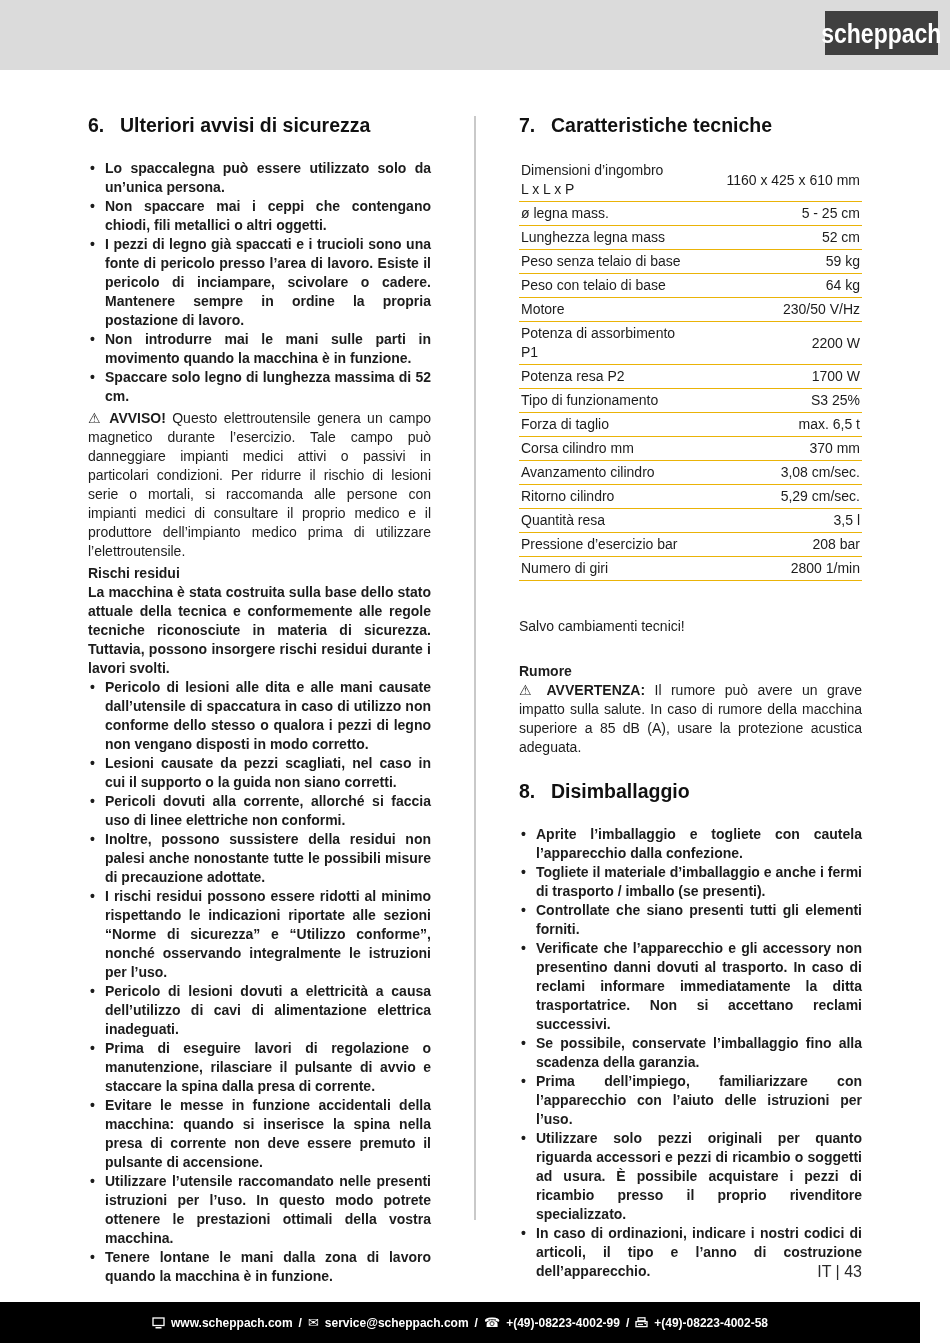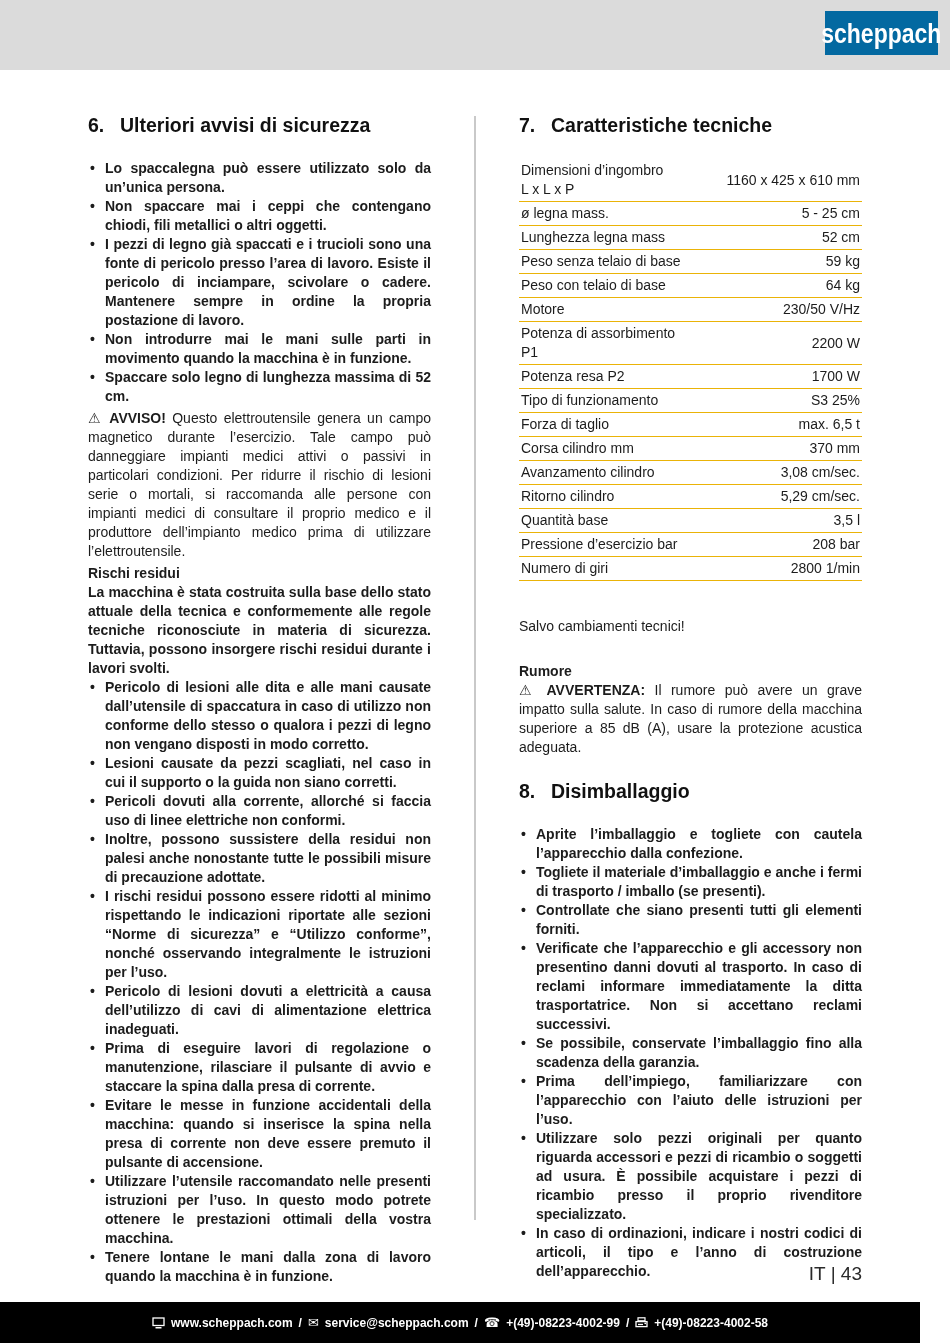--- a/index.html
+++ b/index.html
@@ -16,7 +16,7 @@
   }
   .logo {
     position: absolute; right: 12px; top: 11px; width: 113px; height: 44px;
-    background: #0369a1; color: #fff; display: flex; align-items: center; justify-content: center;
+    background: #404040; color: #fff; display: flex; align-items: center; justify-content: center;
   }
   .logo span {
     font-weight: bold; font-size: 25px; letter-spacing: 0px;

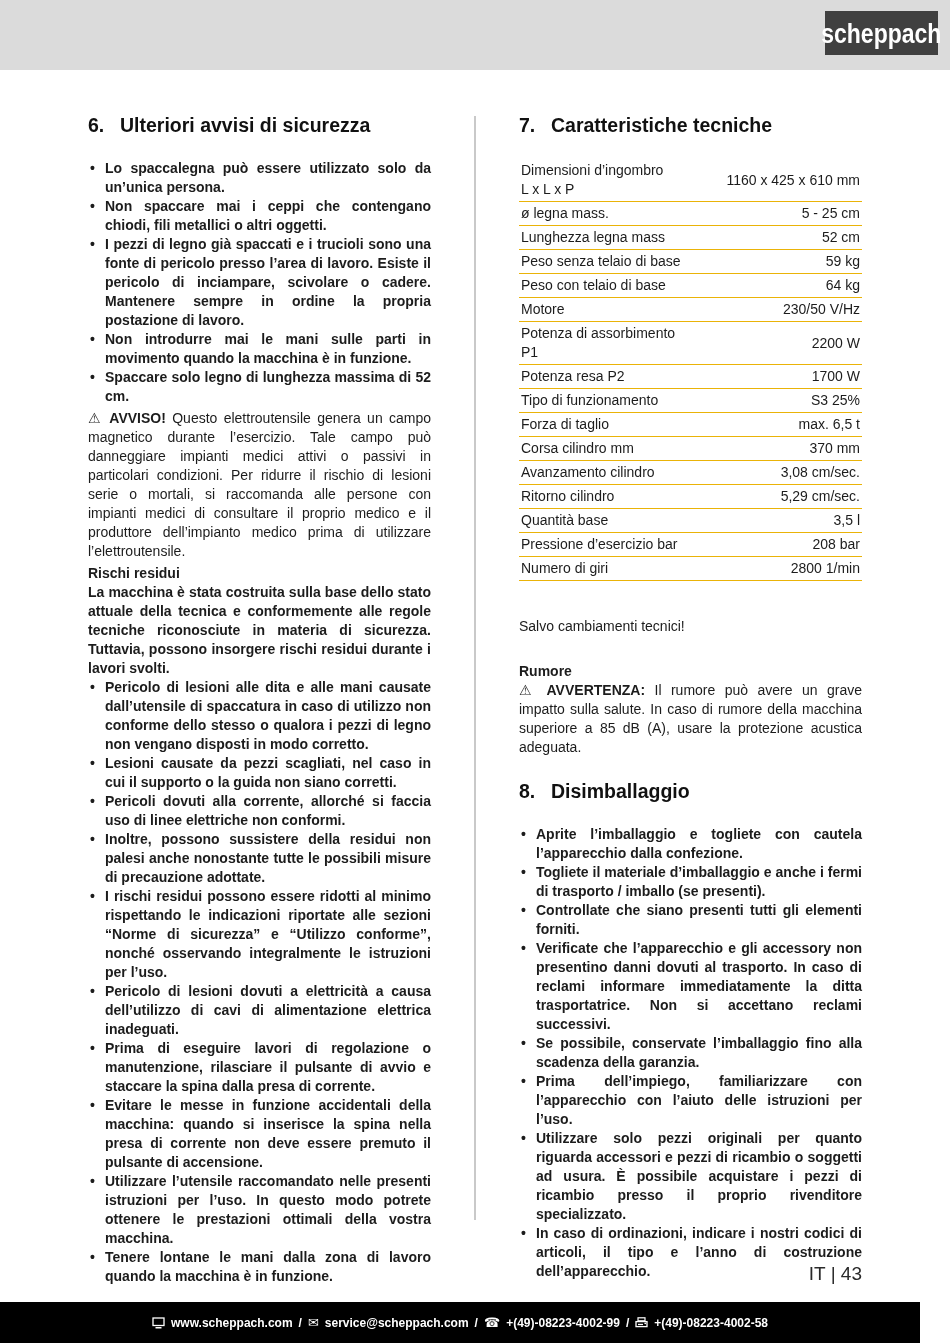--- a/index.html
+++ b/index.html
@@ -189,7 +189,7 @@
         <div class="spec-value">5,29 cm/sec.</div>
       </div>
         <div class="spec-row">
-        <div class="spec-label">Quantità base</div>
+        <div class="spec-label">Quantità resa</div>
         <div class="spec-value">3,5 l</div>
       </div>
         <div class="spec-row">

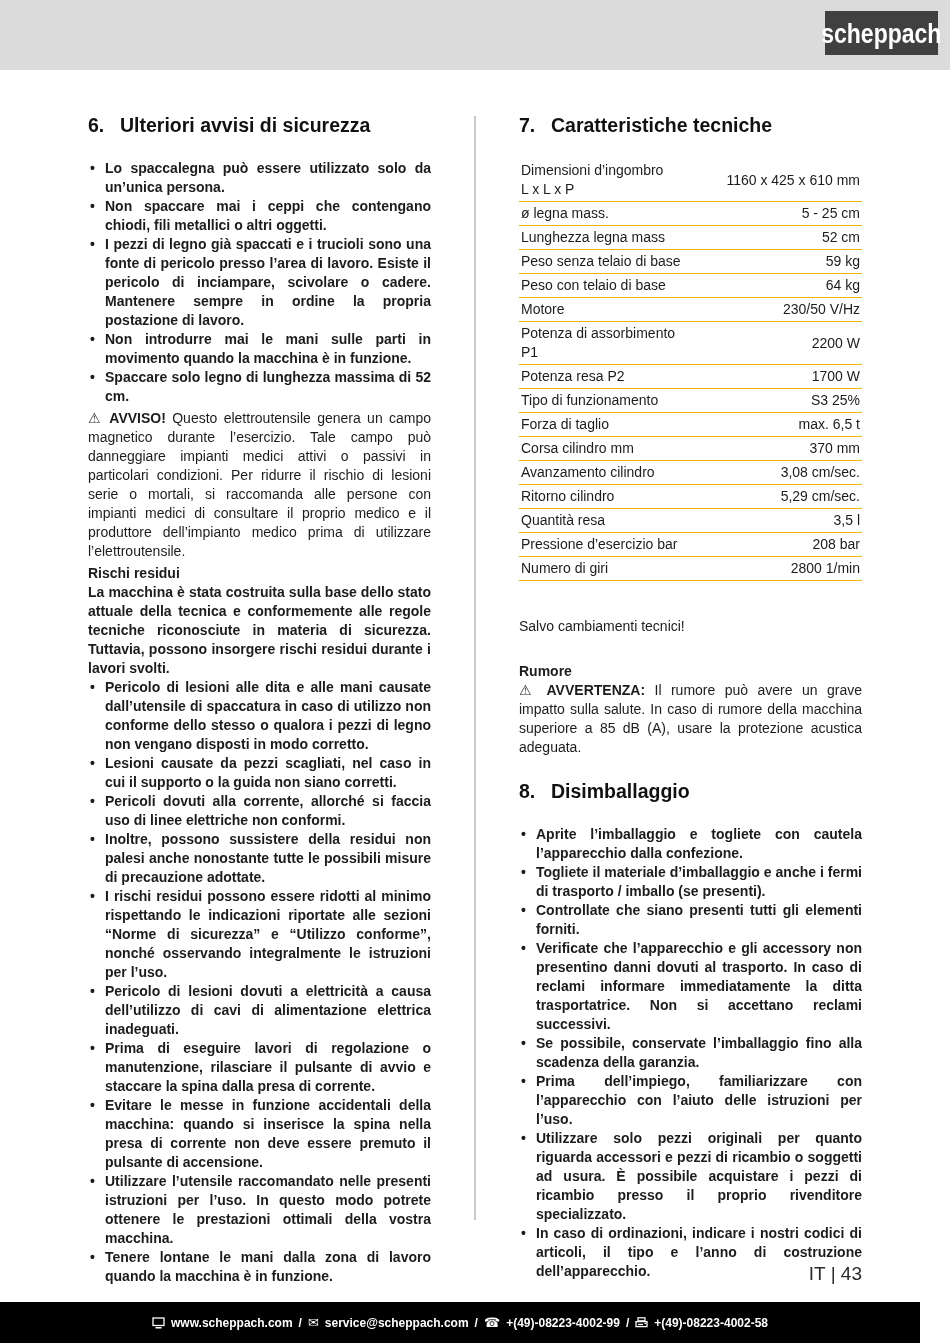--- a/index.html
+++ b/index.html
@@ -62,7 +62,7 @@
   
   .pageno {
     position: absolute; top: 1263px; right: 88px;
-    font-size: 19px; color: #2a2a2a;
+    font-size: 16px; color: #2a2a2a;
   }
   
   .footerbar {

